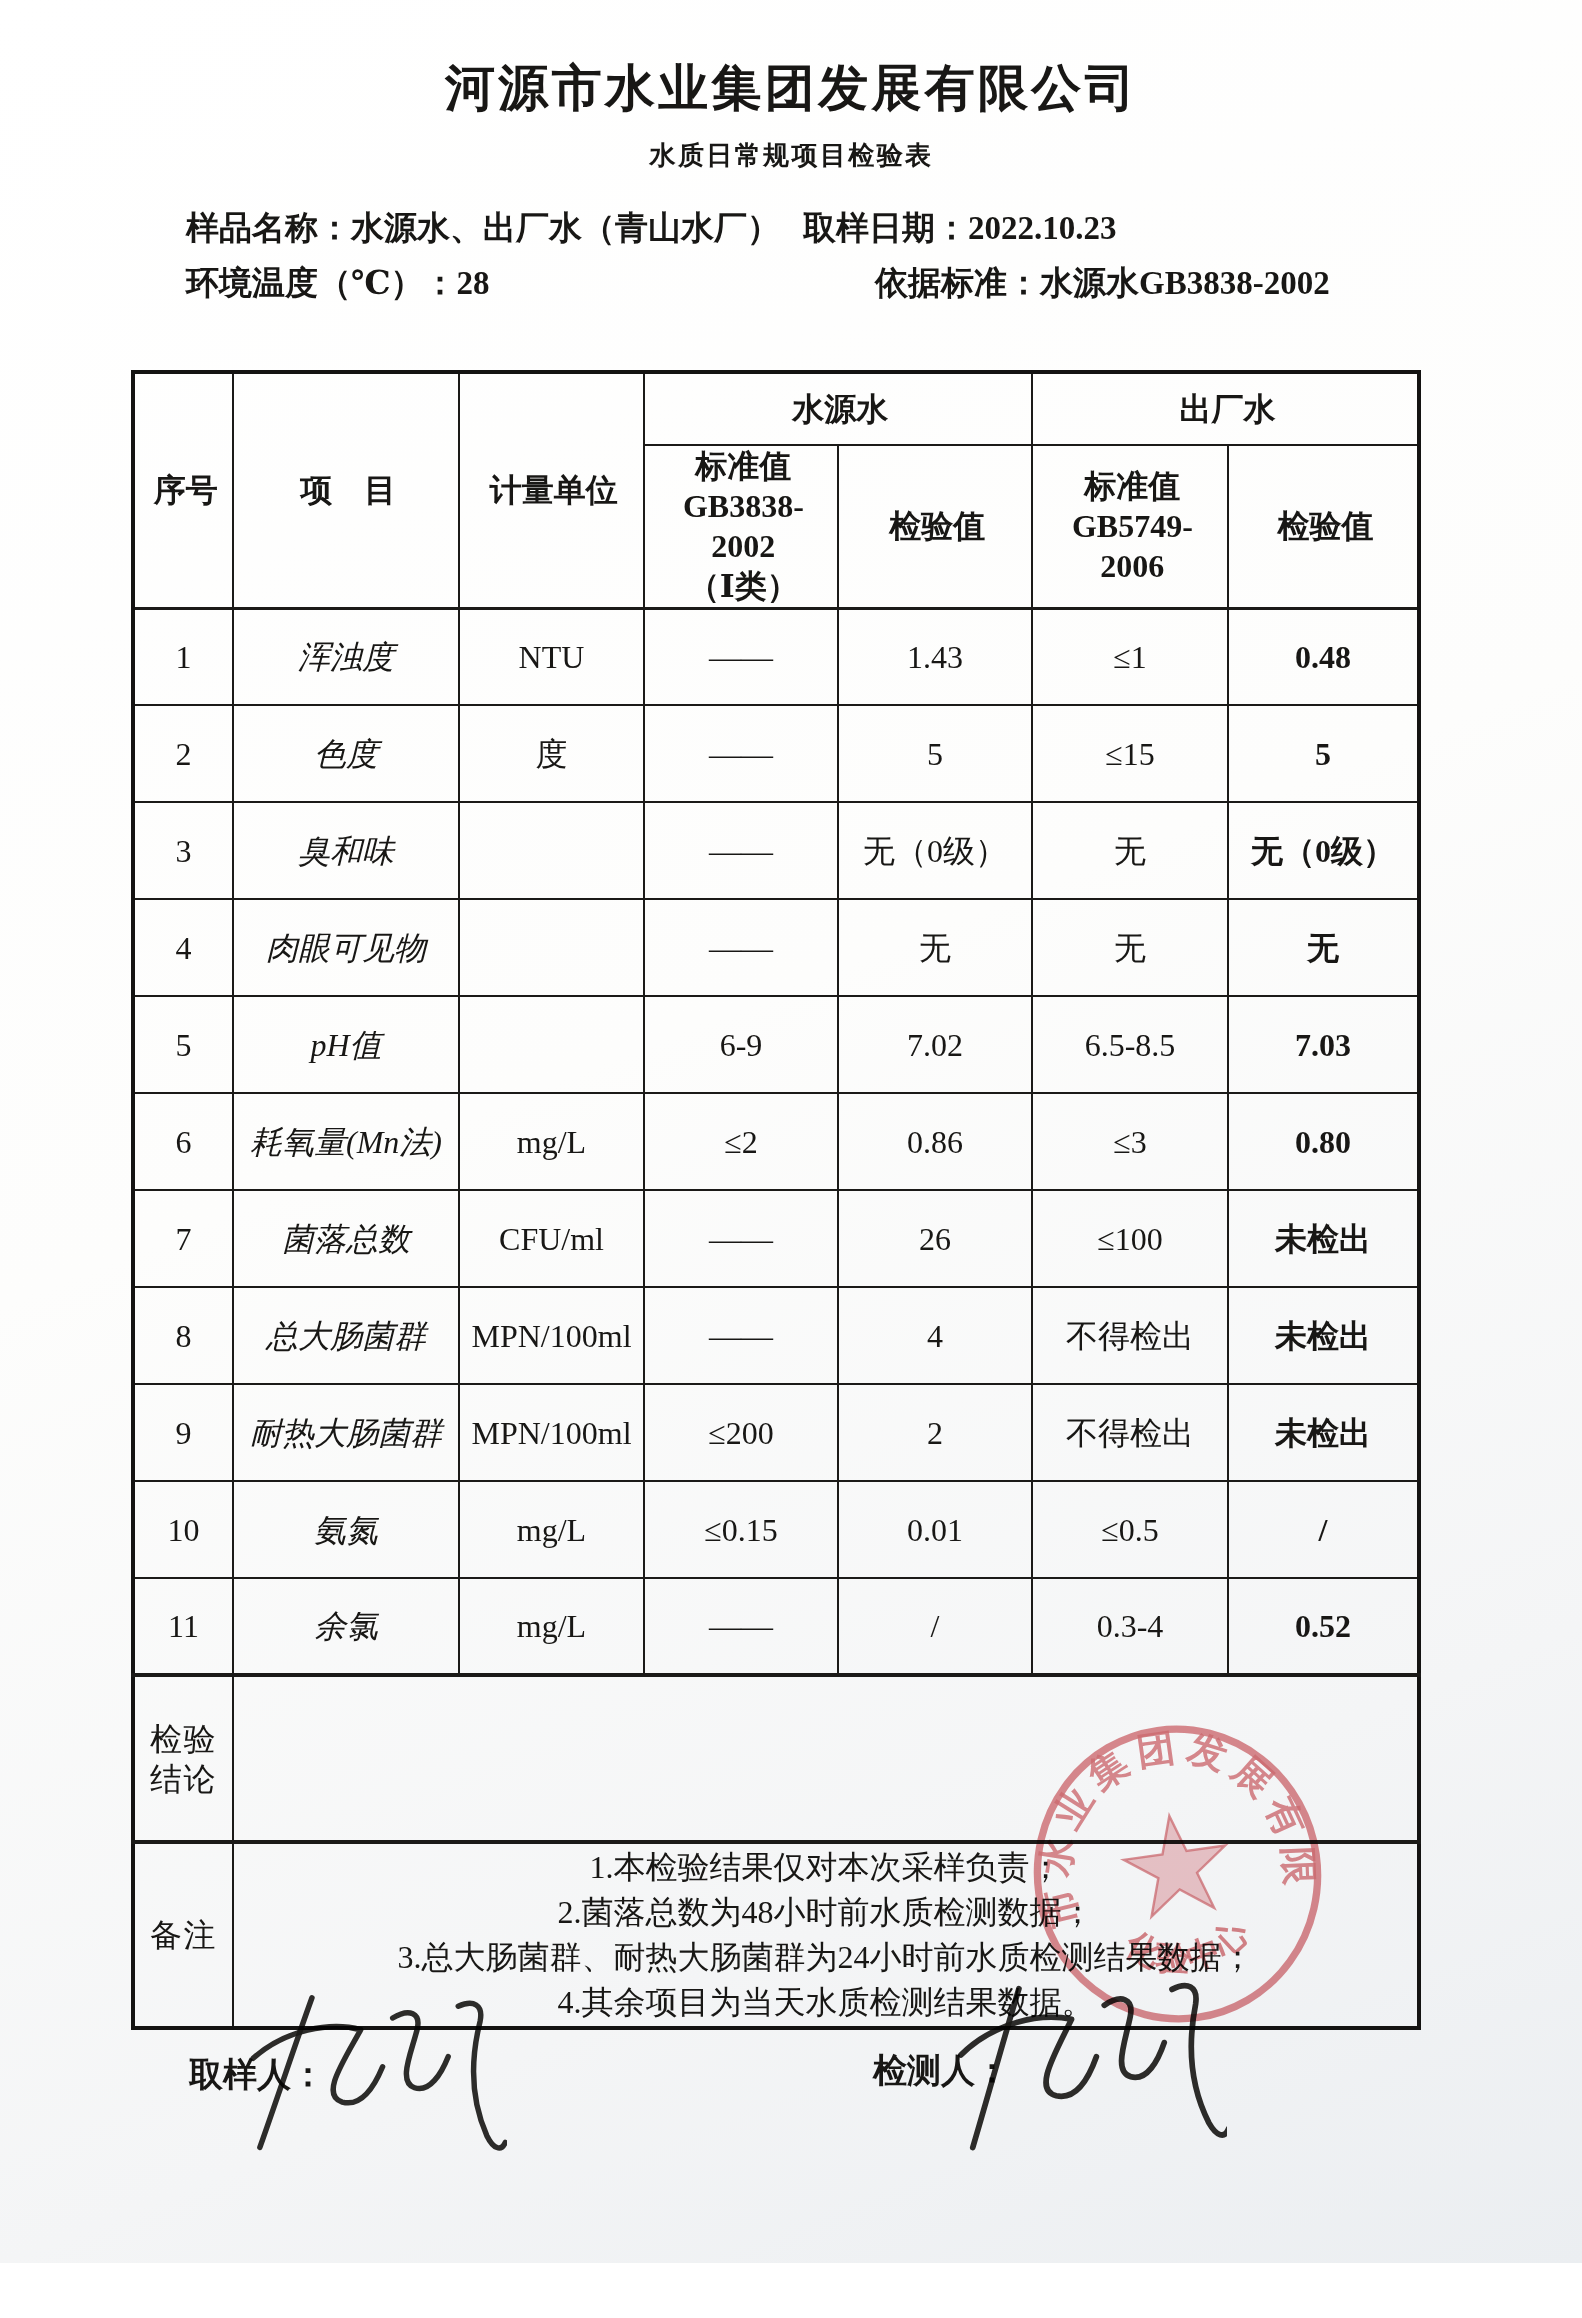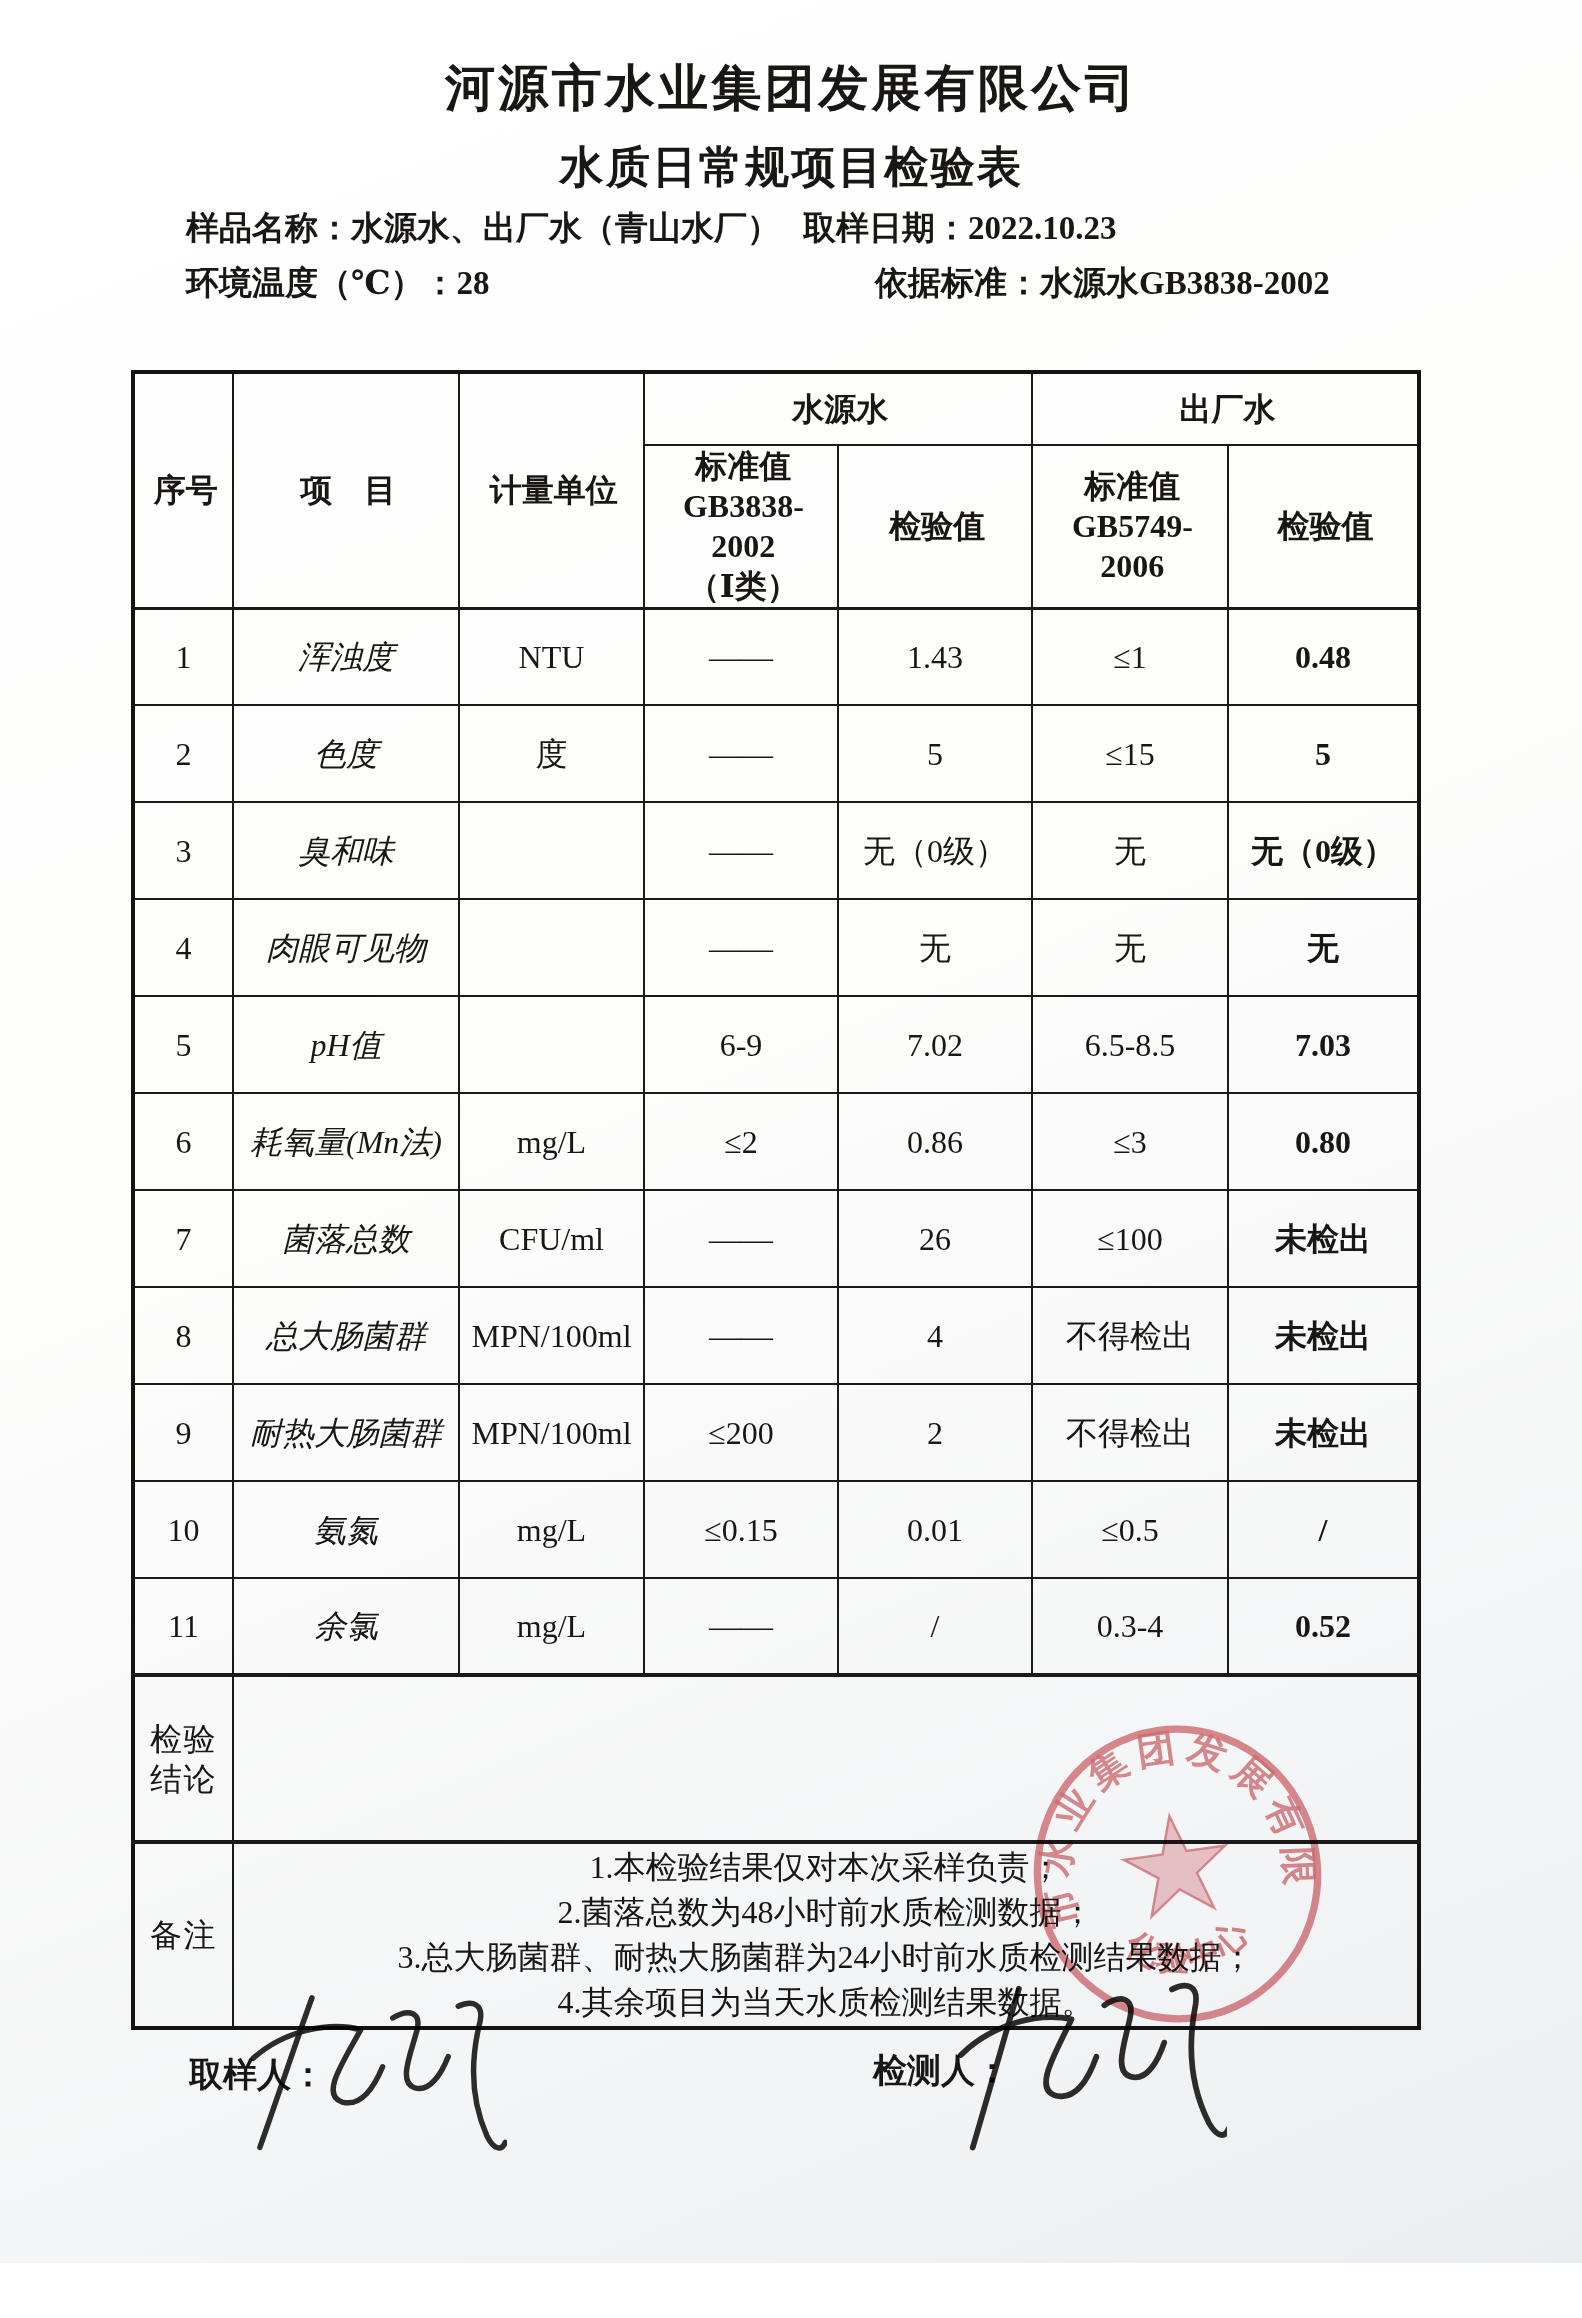--- a/index.html
+++ b/index.html
@@ -20,7 +20,7 @@
   }
   .doc-subtitle{
     position:absolute;top:138px;left:0;width:100%;
-    text-align:center;font-size:44px;font-weight:700;letter-spacing:2.4px;
+    text-align:center;font-size:26px;font-weight:700;letter-spacing:2.4px;
   }
   .info{position:absolute;left:186px;top:204px;width:1234px;font-size:33px;font-weight:700;}
   .info-line{position:relative;height:55px;line-height:49px;white-space:nowrap;}

